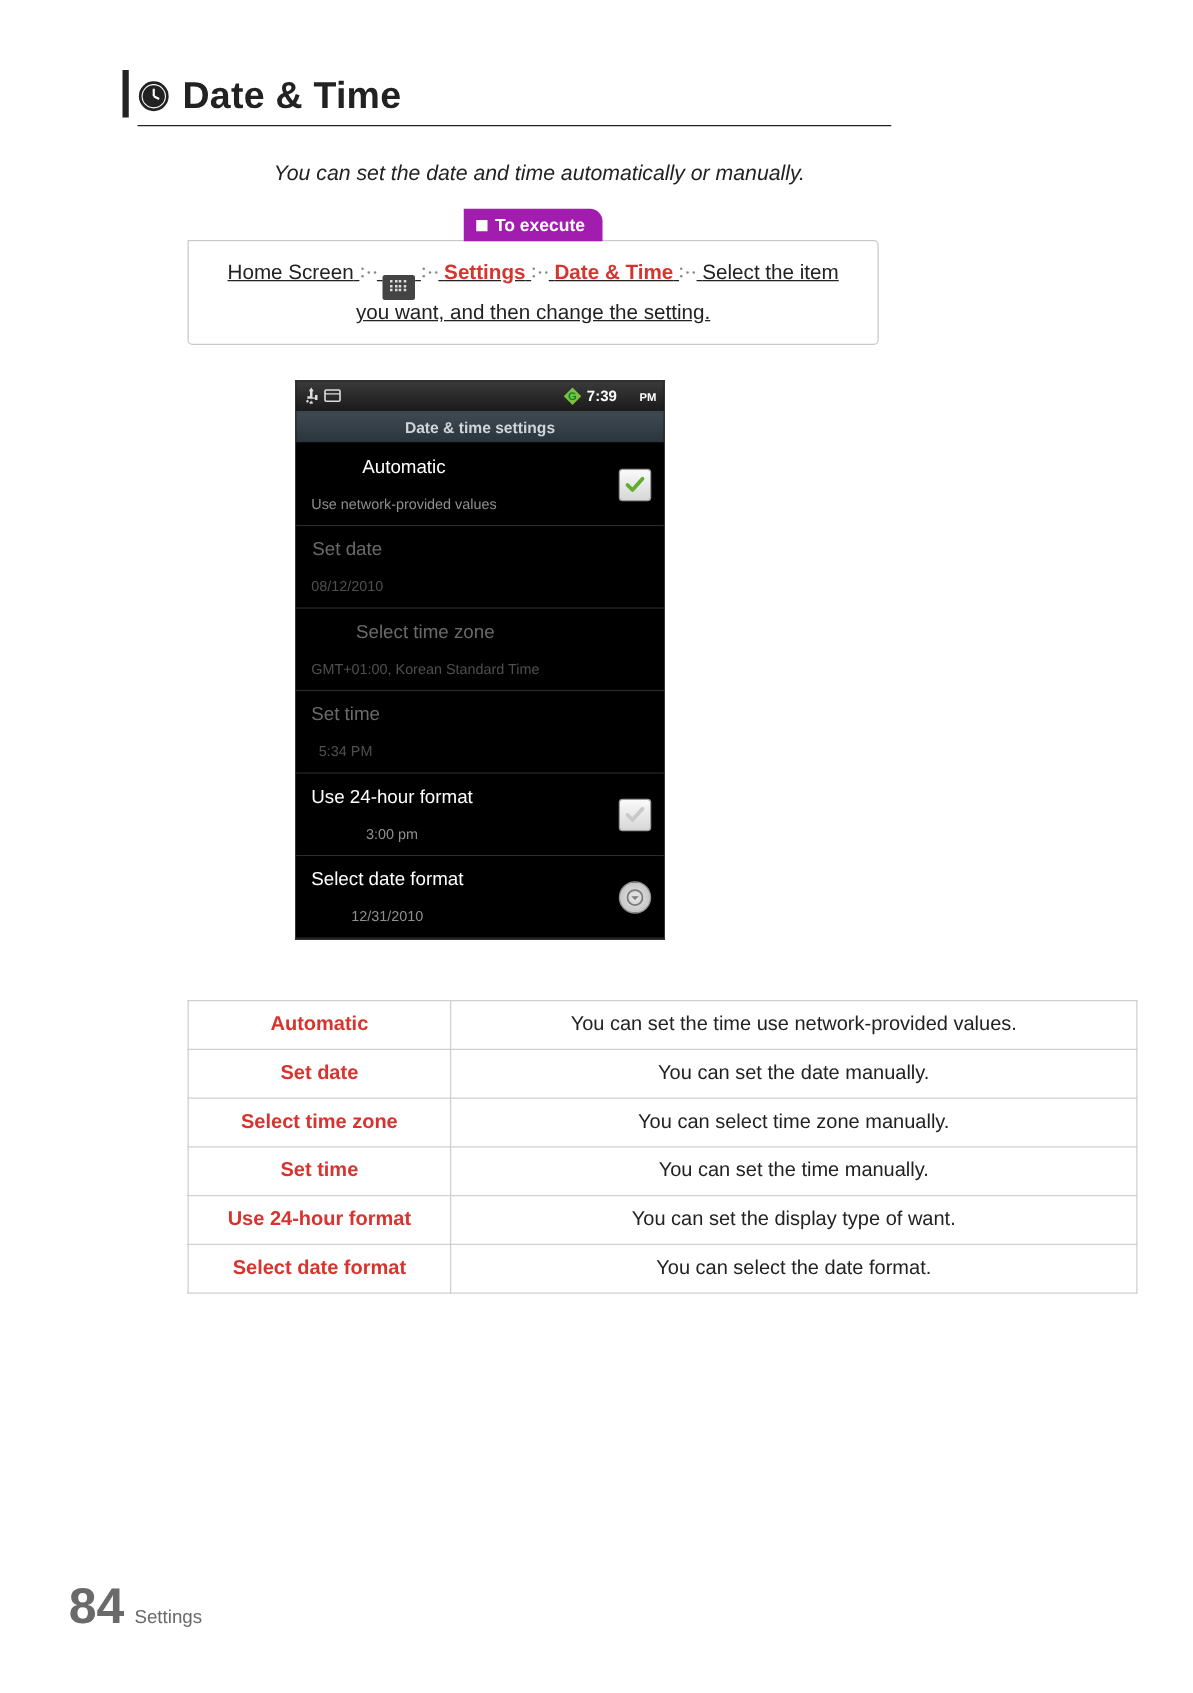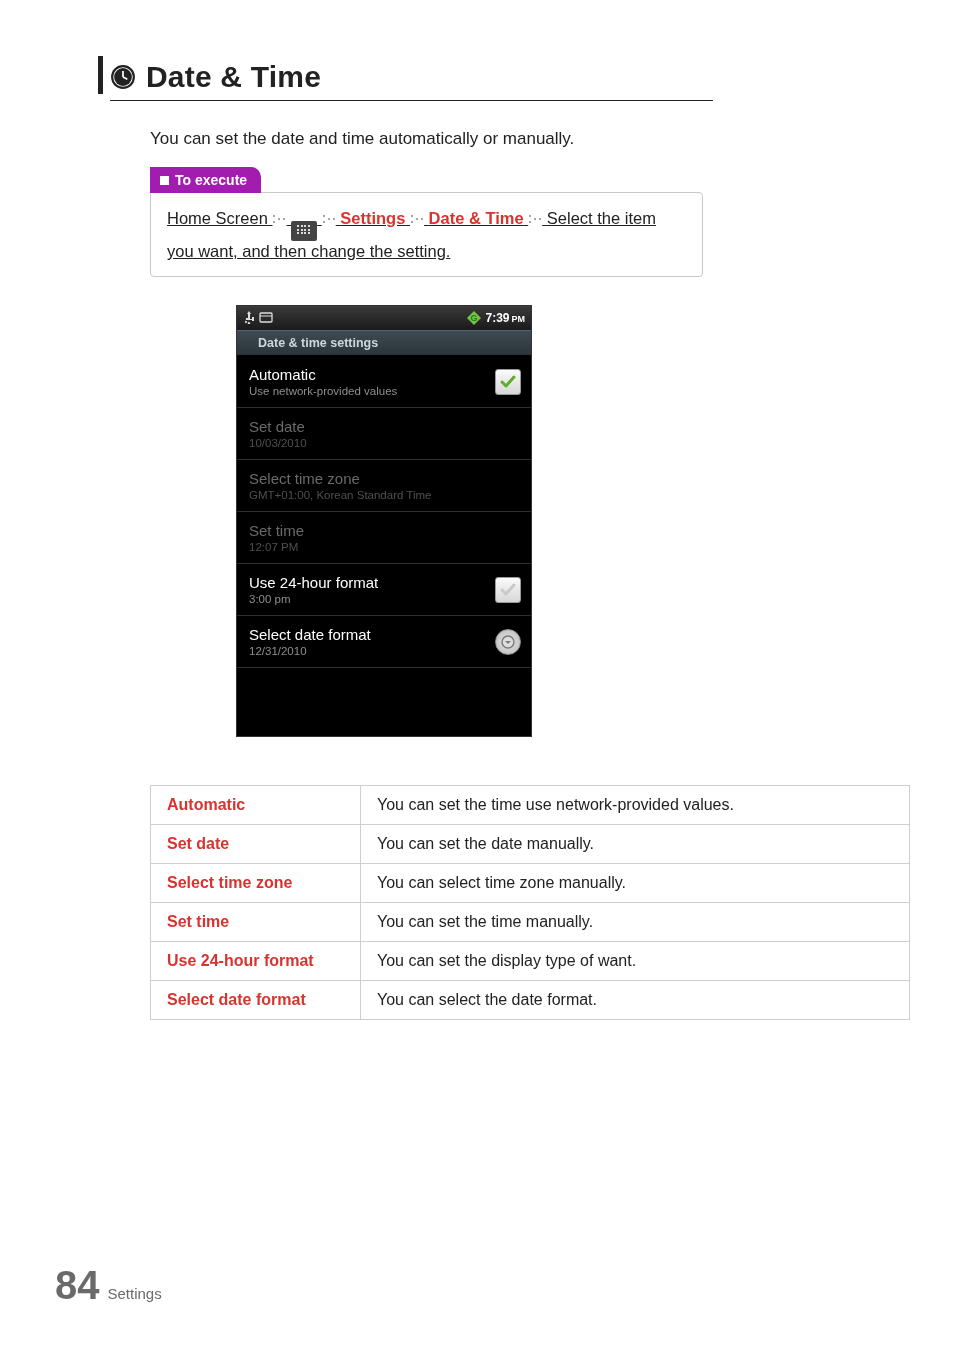--- a/index.html
+++ b/index.html
@@ -4,7 +4,7 @@
 <style>
   * { box-sizing: border-box; margin: 0; padding: 0; }
   html, body { width: 954px; height: 1354px; background: #fff; font-family: "Myriad Pro", "Segoe UI", Arial, sans-serif; color: #222; }
-  .page { position: relative; width: 768px; height: 1354px; padding: 60px 55px 40px 55px; }
+  .page { position: relative; width: 768px; height: 1354px; padding: 60px 55px 40px 55px; text-align: center; }
 
   
   .title-block { position: relative; margin-left: 55px; }

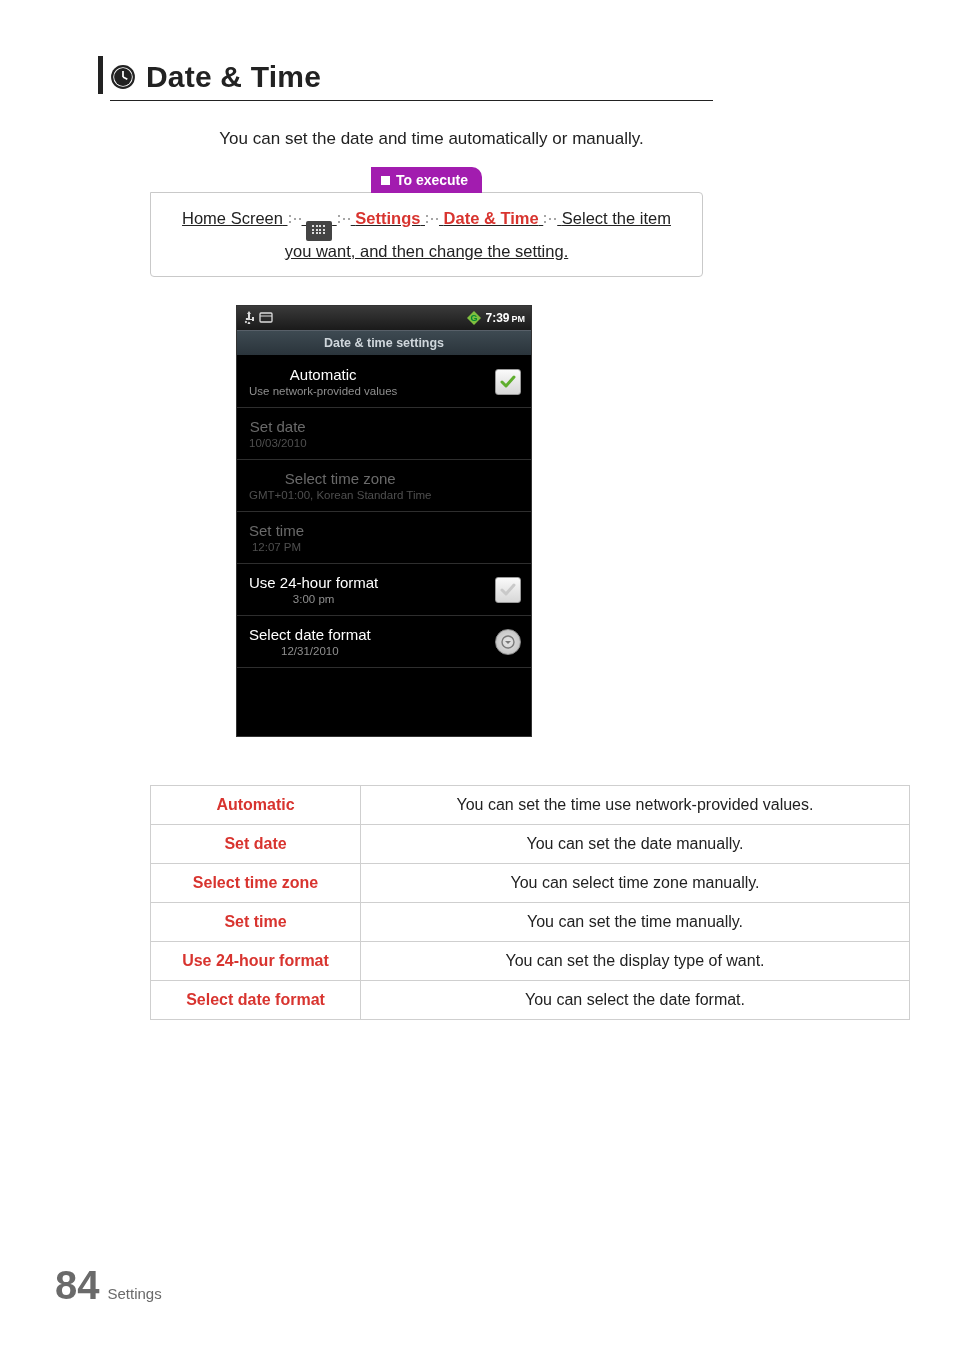--- a/index.html
+++ b/index.html
@@ -13,7 +13,7 @@
   .title-icon { width: 26px; height: 26px; }
   .title-text { font-size: 30px; font-weight: 700; letter-spacing: 0.2px; }
 
-  .intro { margin: 28px 0 18px 95px; font-size: 17px; }
+  .intro { margin: 28px 0 18px 95px; font-size: 17px; font-style: italic; }
 
   
   .exec-wrap { margin-left: 95px; margin-right: 10px; }

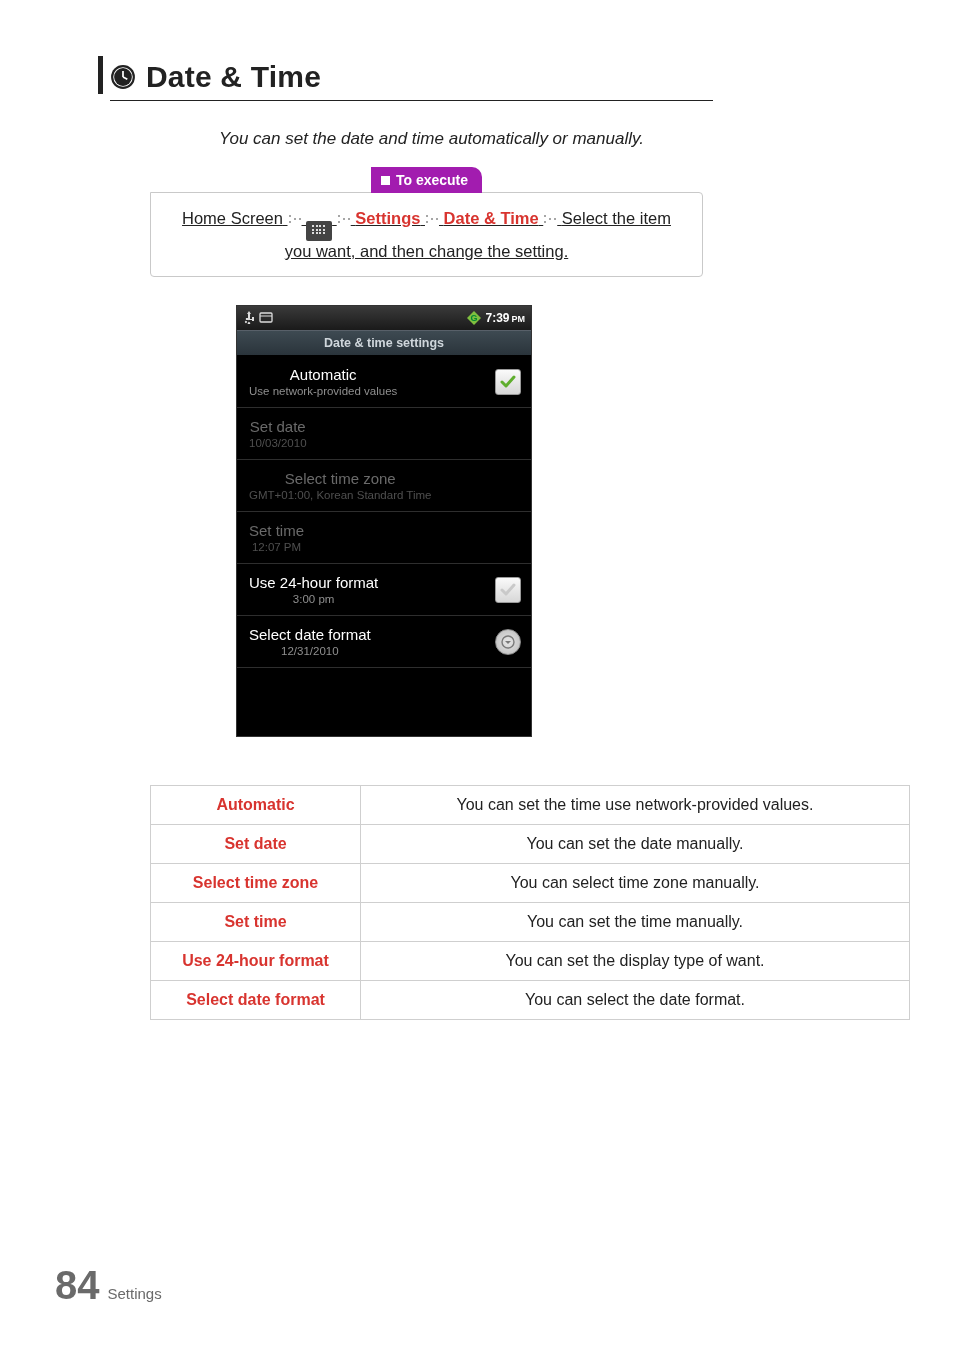--- a/index.html
+++ b/index.html
@@ -33,7 +33,7 @@
   .statusbar { height: 24px; background: linear-gradient(#3a3a3a,#1a1a1a); display: flex; align-items: center; justify-content: space-between; padding: 0 6px; color: #fff; font-size: 12px; font-weight: 700; }
   .statusbar .left-icons, .statusbar .right-icons { display: flex; align-items: center; gap: 4px; }
   .statusbar .g-badge { width: 14px; height: 14px; }
-  .statusbar .clock { display: flex; align-items: baseline; gap: 2px; }
+  .statusbar .clock { display: flex; align-items: baseline; gap: 18px; }
   .statusbar .clock .pm { font-size: 9px; }
   .screen-title { background: linear-gradient(#3e4a52,#2a343b); color: #cfd6db; font-size: 12.5px; font-weight: 600; padding: 5px 21px; border-top: 1px solid #586069; border-bottom: 1px solid #000; }
   .row { display: flex; align-items: center; justify-content: space-between; padding: 10px 10px 10px 12px; border-bottom: 1px solid #2e2e2e; background: #000; }

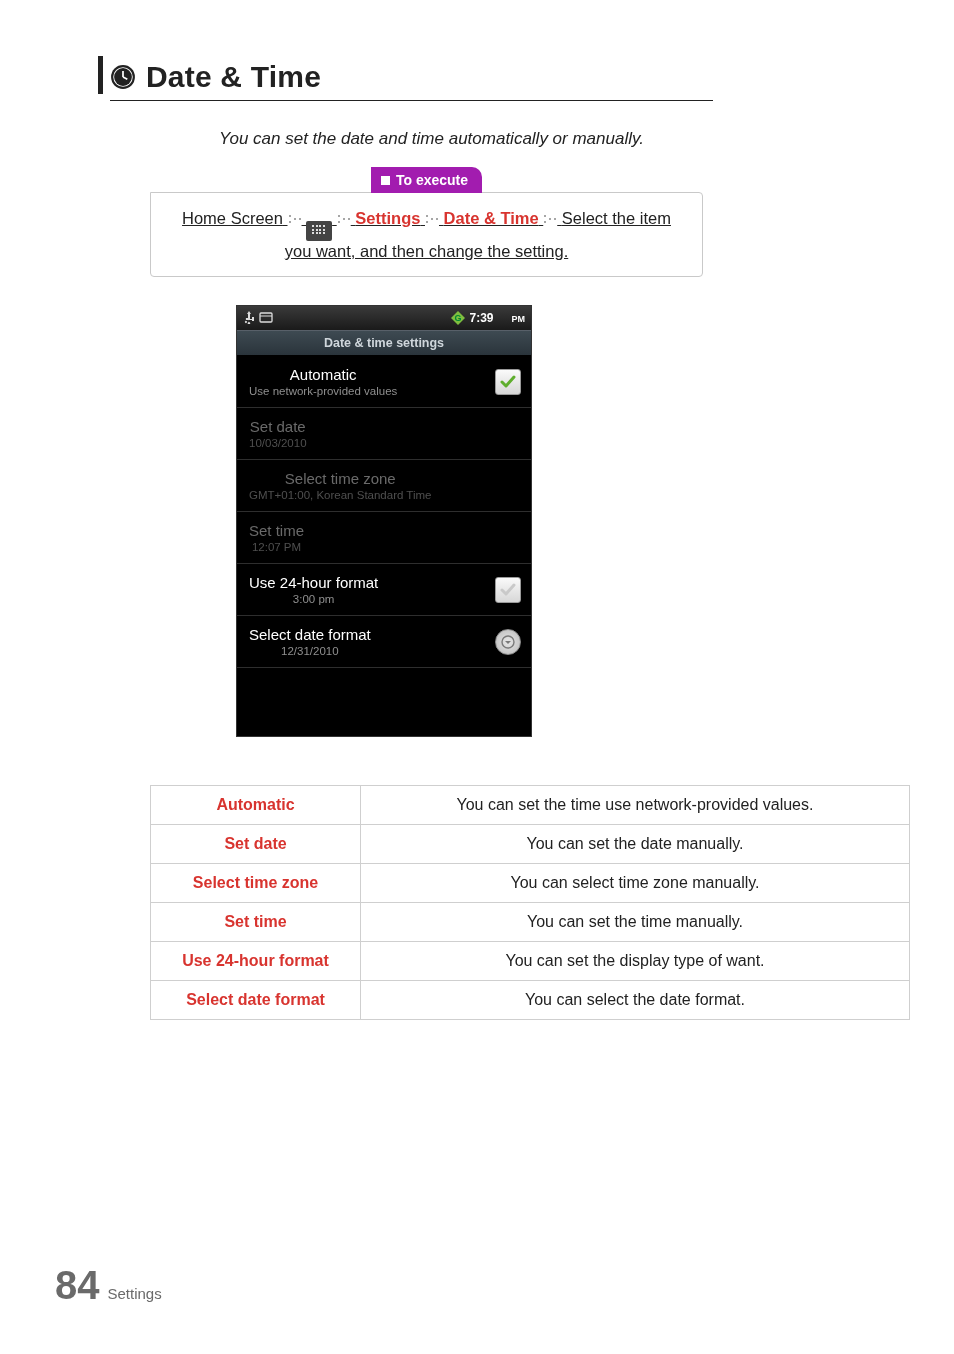--- a/index.html
+++ b/index.html
@@ -38,7 +38,7 @@
   .screen-title { background: linear-gradient(#3e4a52,#2a343b); color: #cfd6db; font-size: 12.5px; font-weight: 600; padding: 5px 21px; border-top: 1px solid #586069; border-bottom: 1px solid #000; }
   .row { display: flex; align-items: center; justify-content: space-between; padding: 10px 10px 10px 12px; border-bottom: 1px solid #2e2e2e; background: #000; }
   .row .labels .t { color: #fff; font-size: 15px; font-weight: 400; }
-  .row .labels .s { color: #8f8f8f; font-size: 11.5px; margin-top: 2px; }
+  .row .labels .s { color: #8f8f8f; font-size: 11.5px; margin-top: 16px; }
   .row.disabled .labels .t { color: #6a6a6a; }
   .row.disabled .labels .s { color: #4f4f4f; }
   .checkbox { width: 26px; height: 26px; border-radius: 3px; background: linear-gradient(#fafafa,#d7d7d7); border: 1px solid #9a9a9a; display: flex; align-items: center; justify-content: center; }

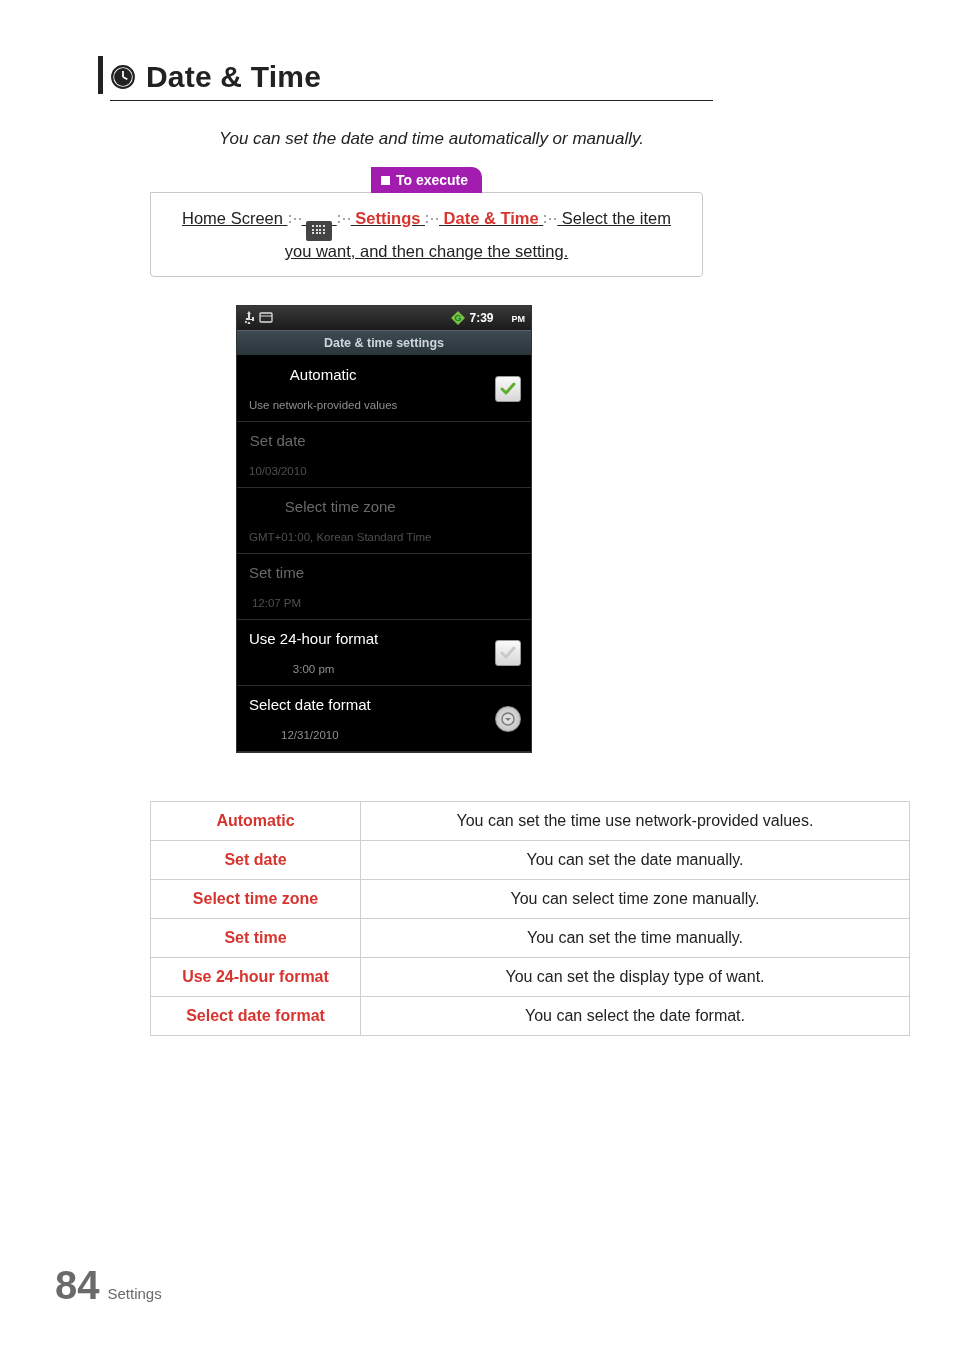--- a/index.html
+++ b/index.html
@@ -173,7 +173,7 @@
       <div class="row disabled">
         <div class="labels">
           <div class="t">Set date</div>
-          <div class="s">10/03/2010</div>
+          <div class="s">08/12/2010</div>
         </div>
       </div>
 

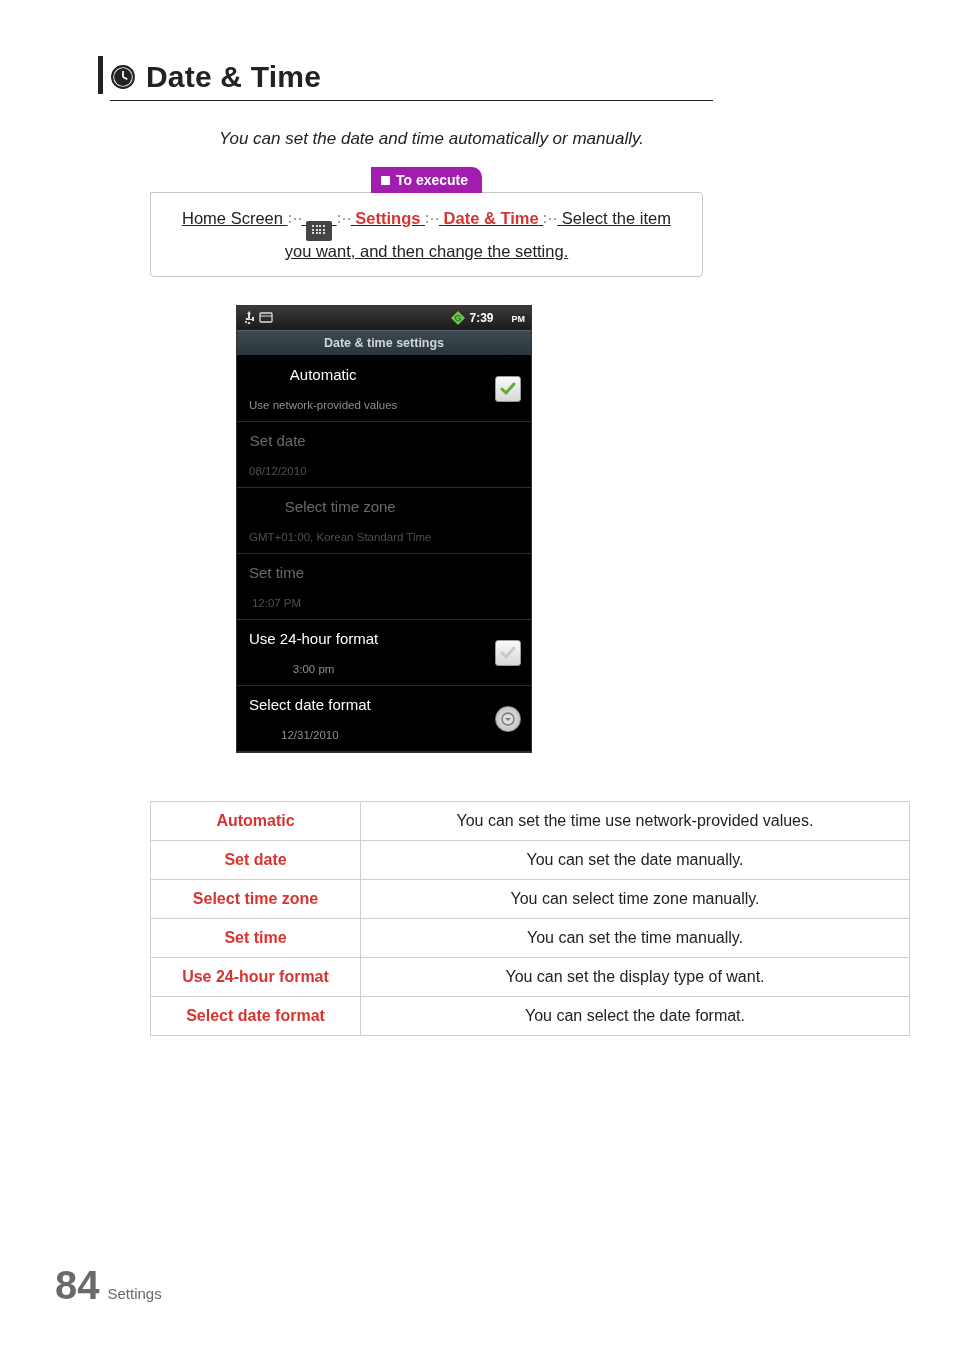--- a/index.html
+++ b/index.html
@@ -187,7 +187,7 @@
       <div class="row disabled">
         <div class="labels">
           <div class="t">Set time</div>
-          <div class="s">12:07 PM</div>
+          <div class="s">5:34 PM</div>
         </div>
       </div>
 

